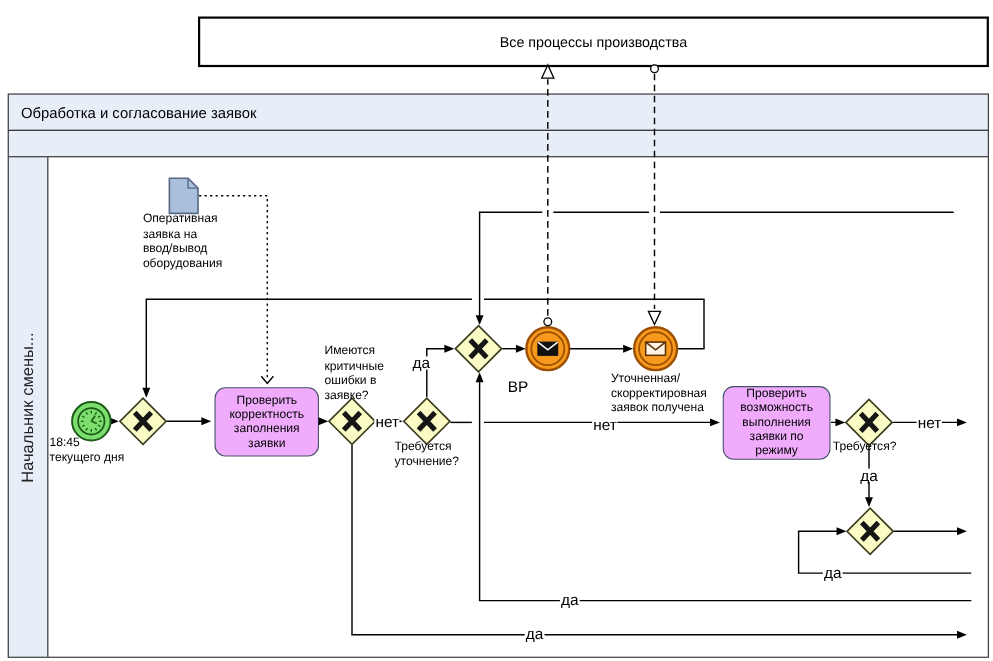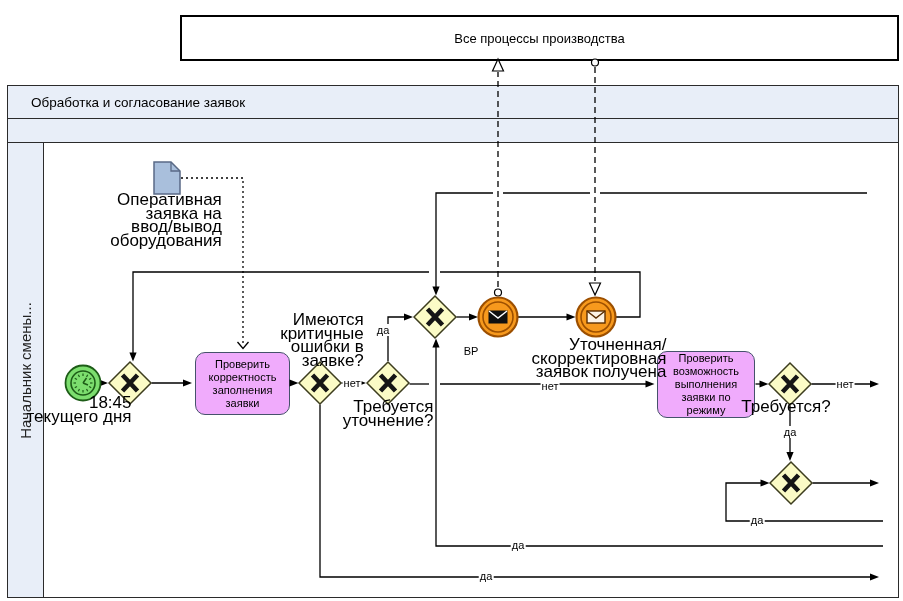--- a/index.html
+++ b/index.html
@@ -10,7 +10,7 @@
            display:flex;align-items:center;justify-content:center;font-size:13px;background:#fff;z-index:1;}
   .band{background:#e8eef8;border:1px solid #2b2b2b;box-sizing:border-box;z-index:0;}
   #pool-header{left:7px;top:85px;width:892px;height:34px;display:flex;align-items:center;
-               padding-left:23px;font-size:13.5px;box-sizing:border-box;}
+               padding-left:11px;font-size:13.5px;box-sizing:border-box;}
   #pool-subband{left:7px;top:118px;width:892px;height:25px;}
   #lane-strip{left:7px;top:142px;width:37px;height:456px;display:flex;align-items:center;justify-content:center;}
   #lane-strip span{transform:rotate(-90deg);white-space:nowrap;font-size:15px;color:#222;}

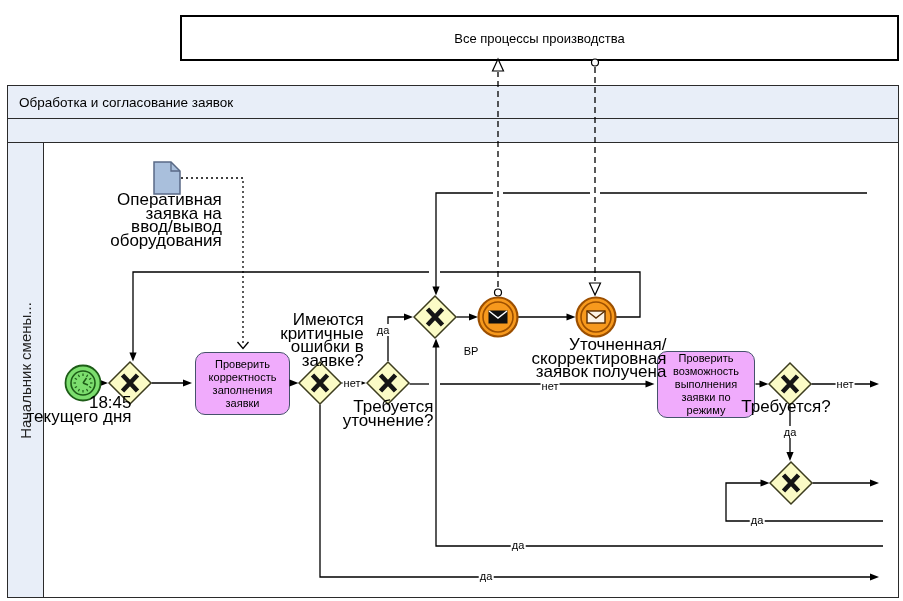--- a/index.html
+++ b/index.html
@@ -23,7 +23,7 @@
   #labels-layer{position:absolute;left:0;top:0;width:903px;height:601px;z-index:3;pointer-events:none;}
   .flow-label{position:absolute;font-size:11px;transform:translate(-50%,-50%);background:#fff;padding:0 1px;line-height:12px;text-align:right;}
   .flow-label.nobg{background:transparent;}
-  .node-label{position:absolute;font-size:17px;line-height:13.5px;text-align:right;
+  .node-label{position:absolute;font-size:11px;line-height:13.5px;text-align:left;
               transform:translateX(-50%);white-space:pre-line;}
 </style>
 </head>

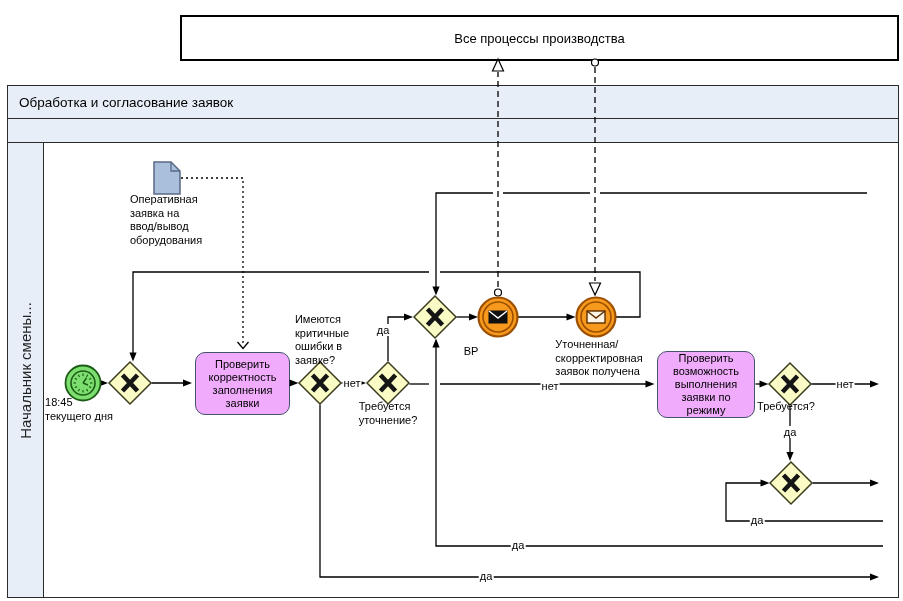--- a/index.html
+++ b/index.html
@@ -21,7 +21,7 @@
   #svg-layer{position:absolute;left:0;top:0;z-index:2;pointer-events:none;}
   #svg-layer [data-interactable="true"]{pointer-events:auto;}
   #labels-layer{position:absolute;left:0;top:0;width:903px;height:601px;z-index:3;pointer-events:none;}
-  .flow-label{position:absolute;font-size:11px;transform:translate(-50%,-50%);background:#fff;padding:0 1px;line-height:12px;text-align:right;}
+  .flow-label{position:absolute;font-size:14px;transform:translate(-50%,-50%);background:#fff;padding:0 1px;line-height:12px;text-align:right;}
   .flow-label.nobg{background:transparent;}
   .node-label{position:absolute;font-size:11px;line-height:13.5px;text-align:left;
               transform:translateX(-50%);white-space:pre-line;}

